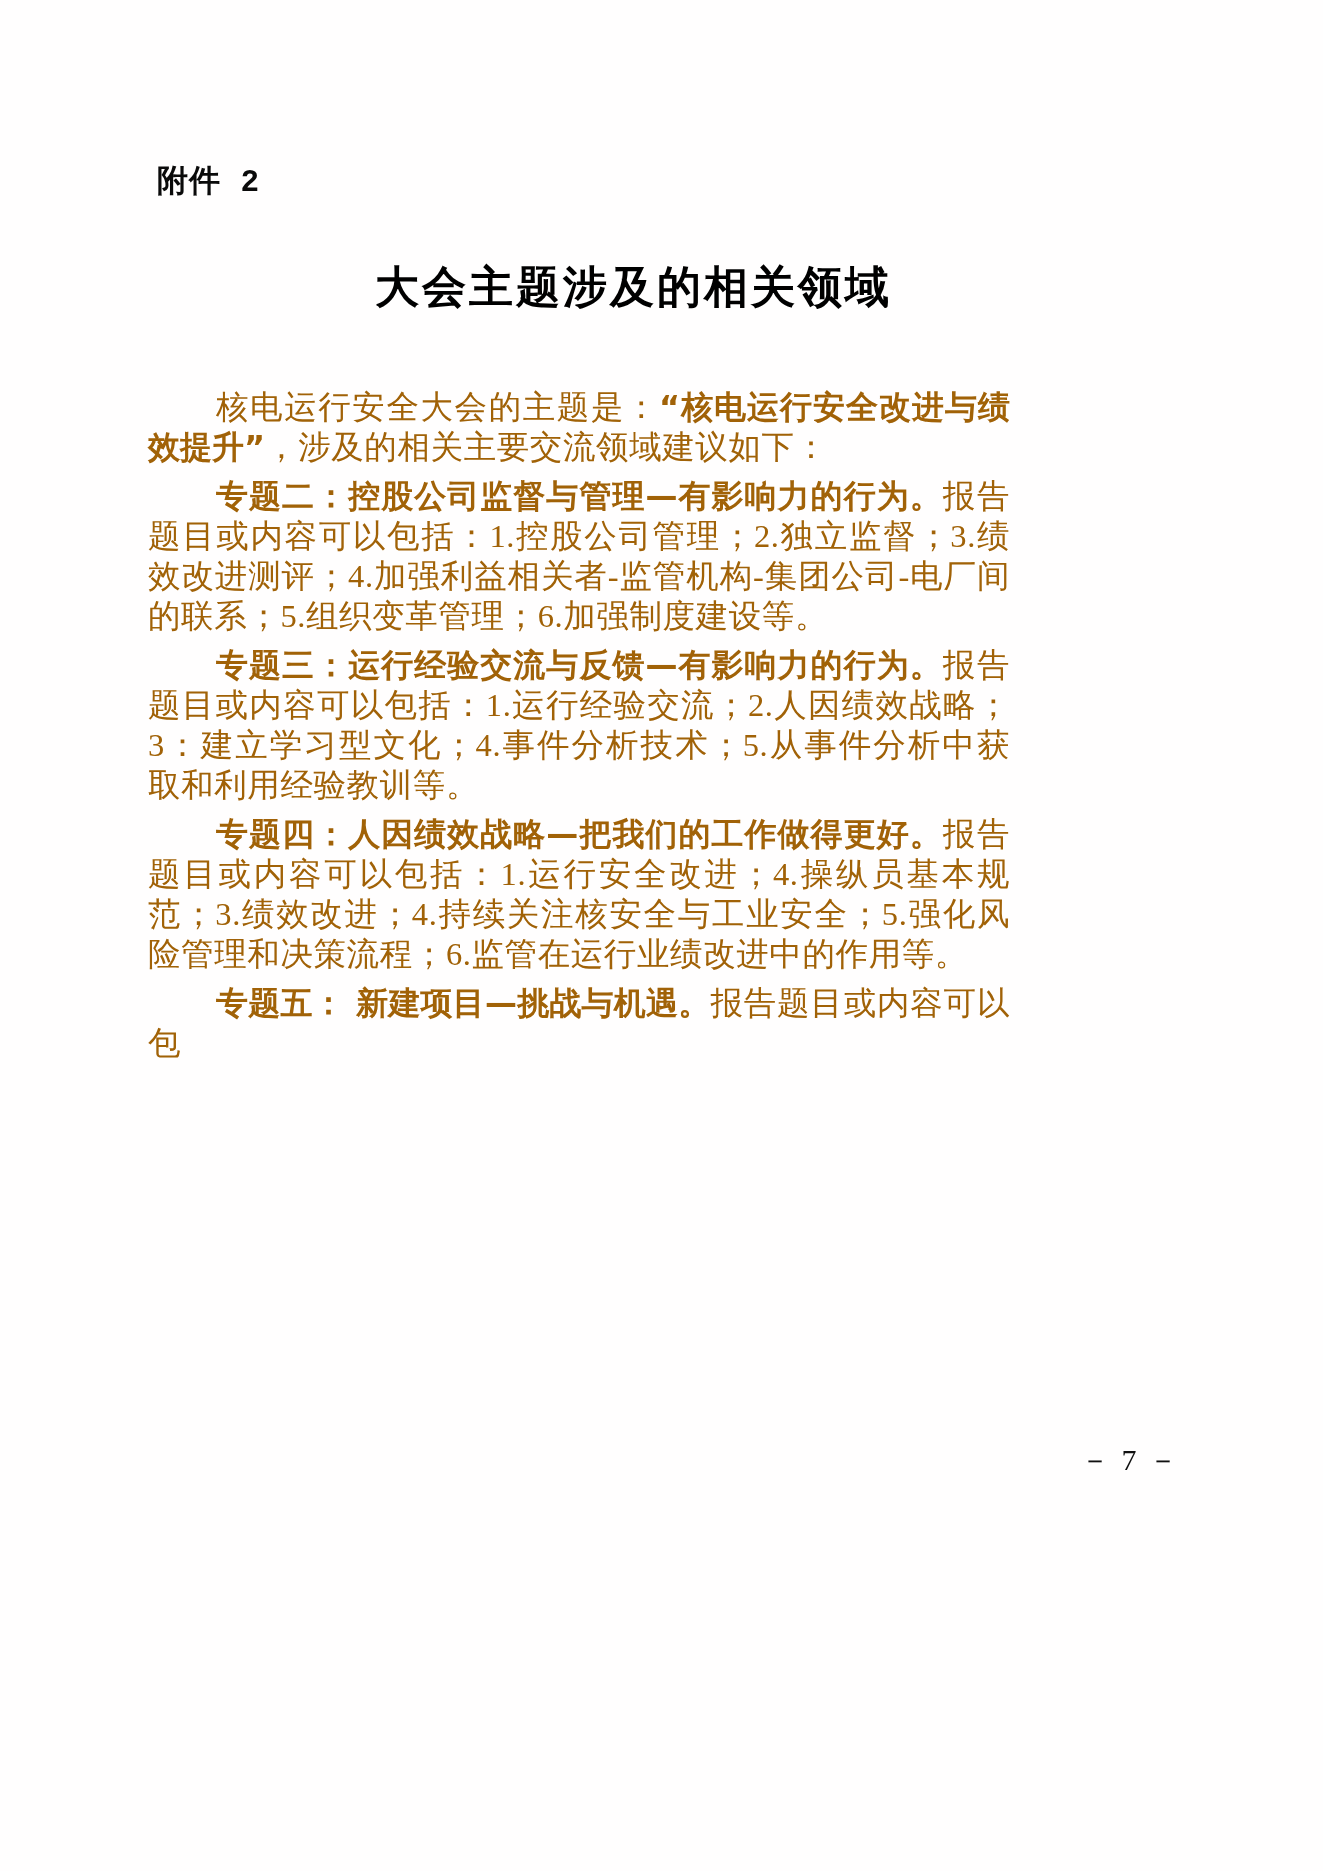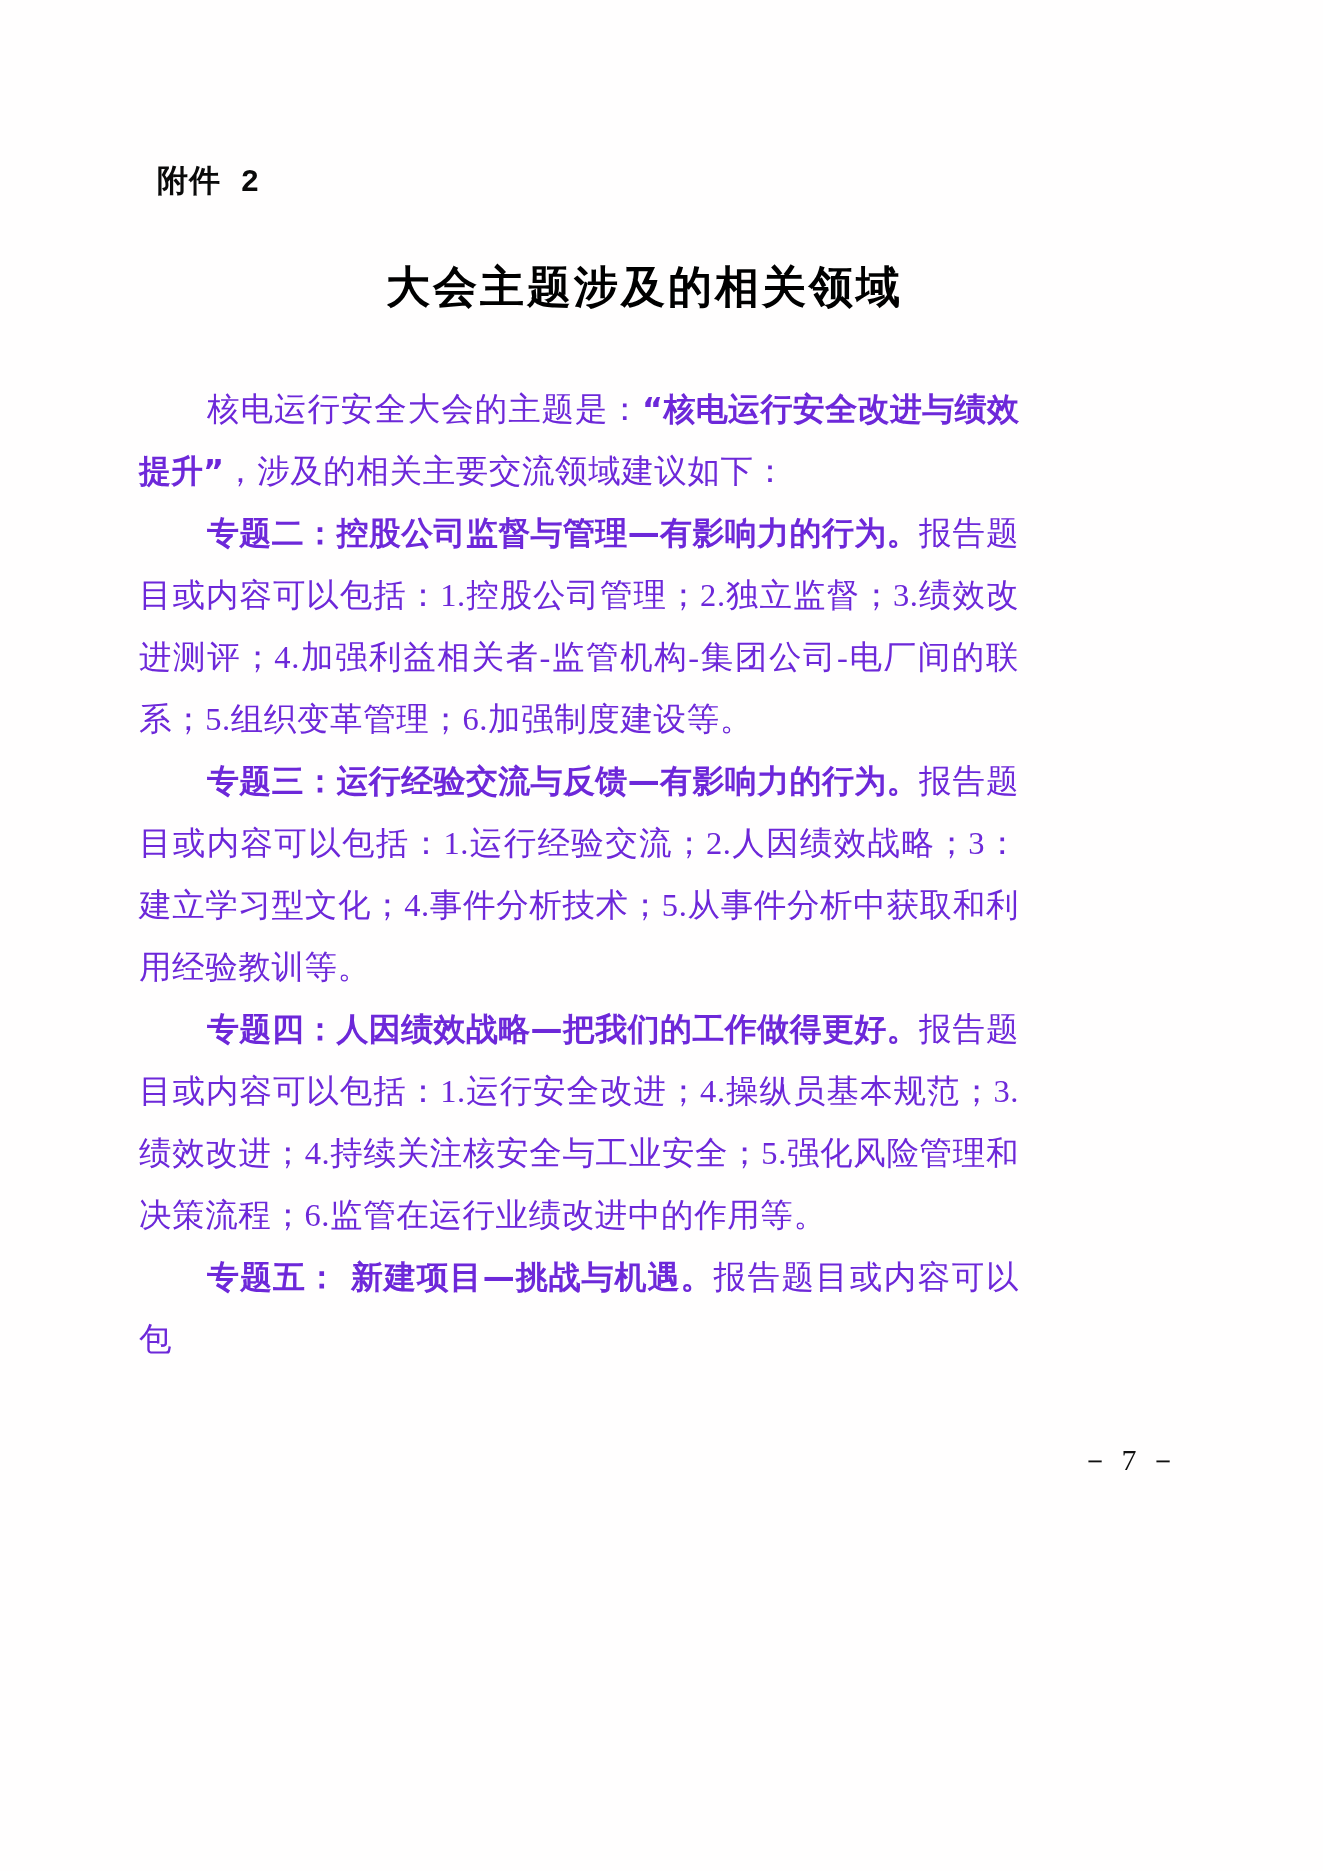--- a/index.html
+++ b/index.html
@@ -50,7 +50,6 @@
     font-size: 44px;
     letter-spacing: 3px;
     color: #000000;
-    margin-left: 11px;
   }
 
   

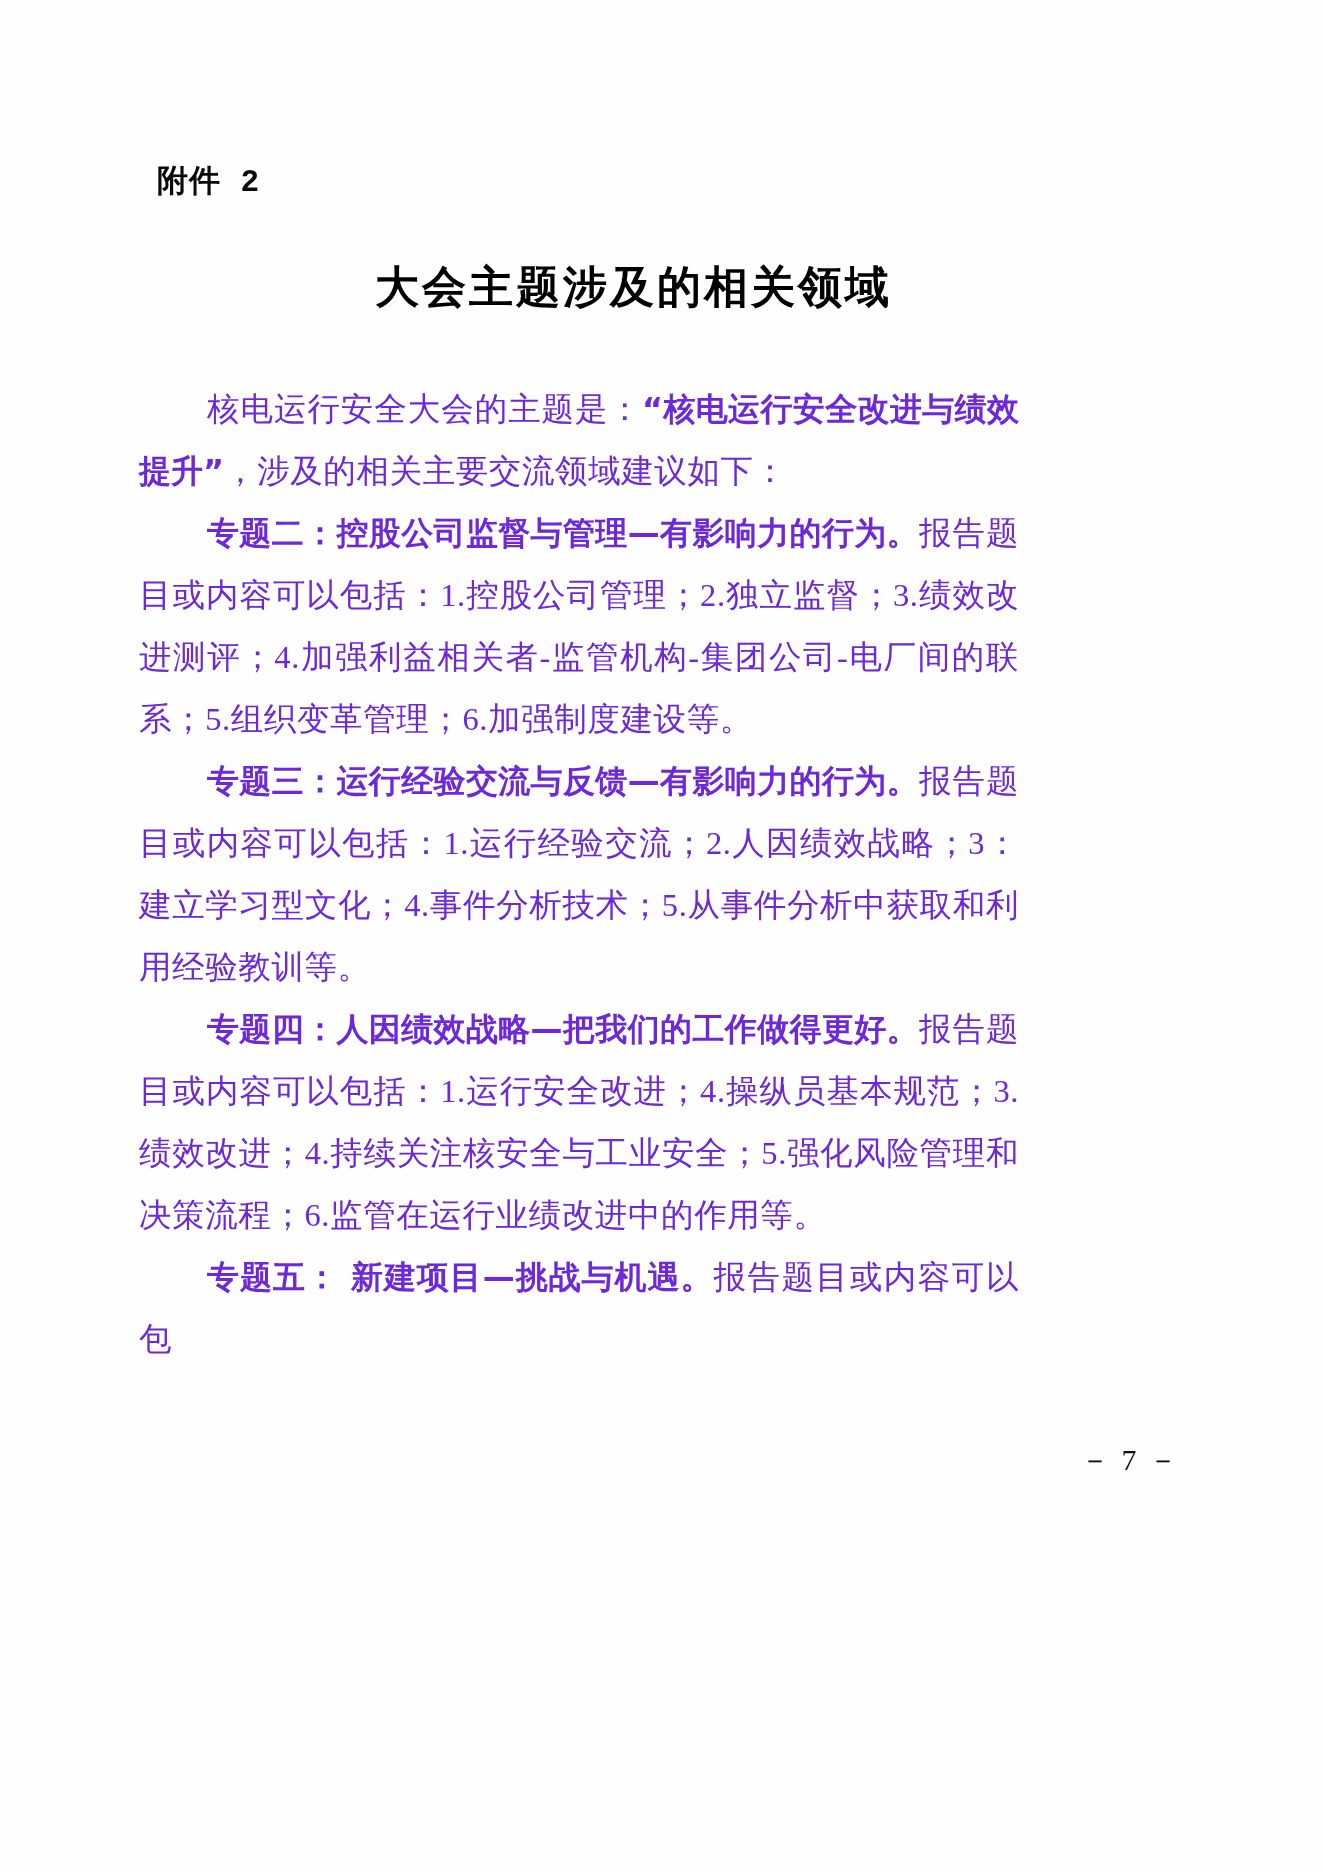--- a/index.html
+++ b/index.html
@@ -63,11 +63,11 @@
   .para {
     font-family: "Liberation Serif", "DejaVu Serif", serif;
     font-size: 32.5px;
-    line-height: 62px;
-    color: #6d28d9;
+    line-height: 40px;
+    color: #a16207;
     text-align: justify;
     text-justify: inter-ideograph;
-    margin: 0;
+    margin: 9px;
     letter-spacing: 0.6px;
   }
 

